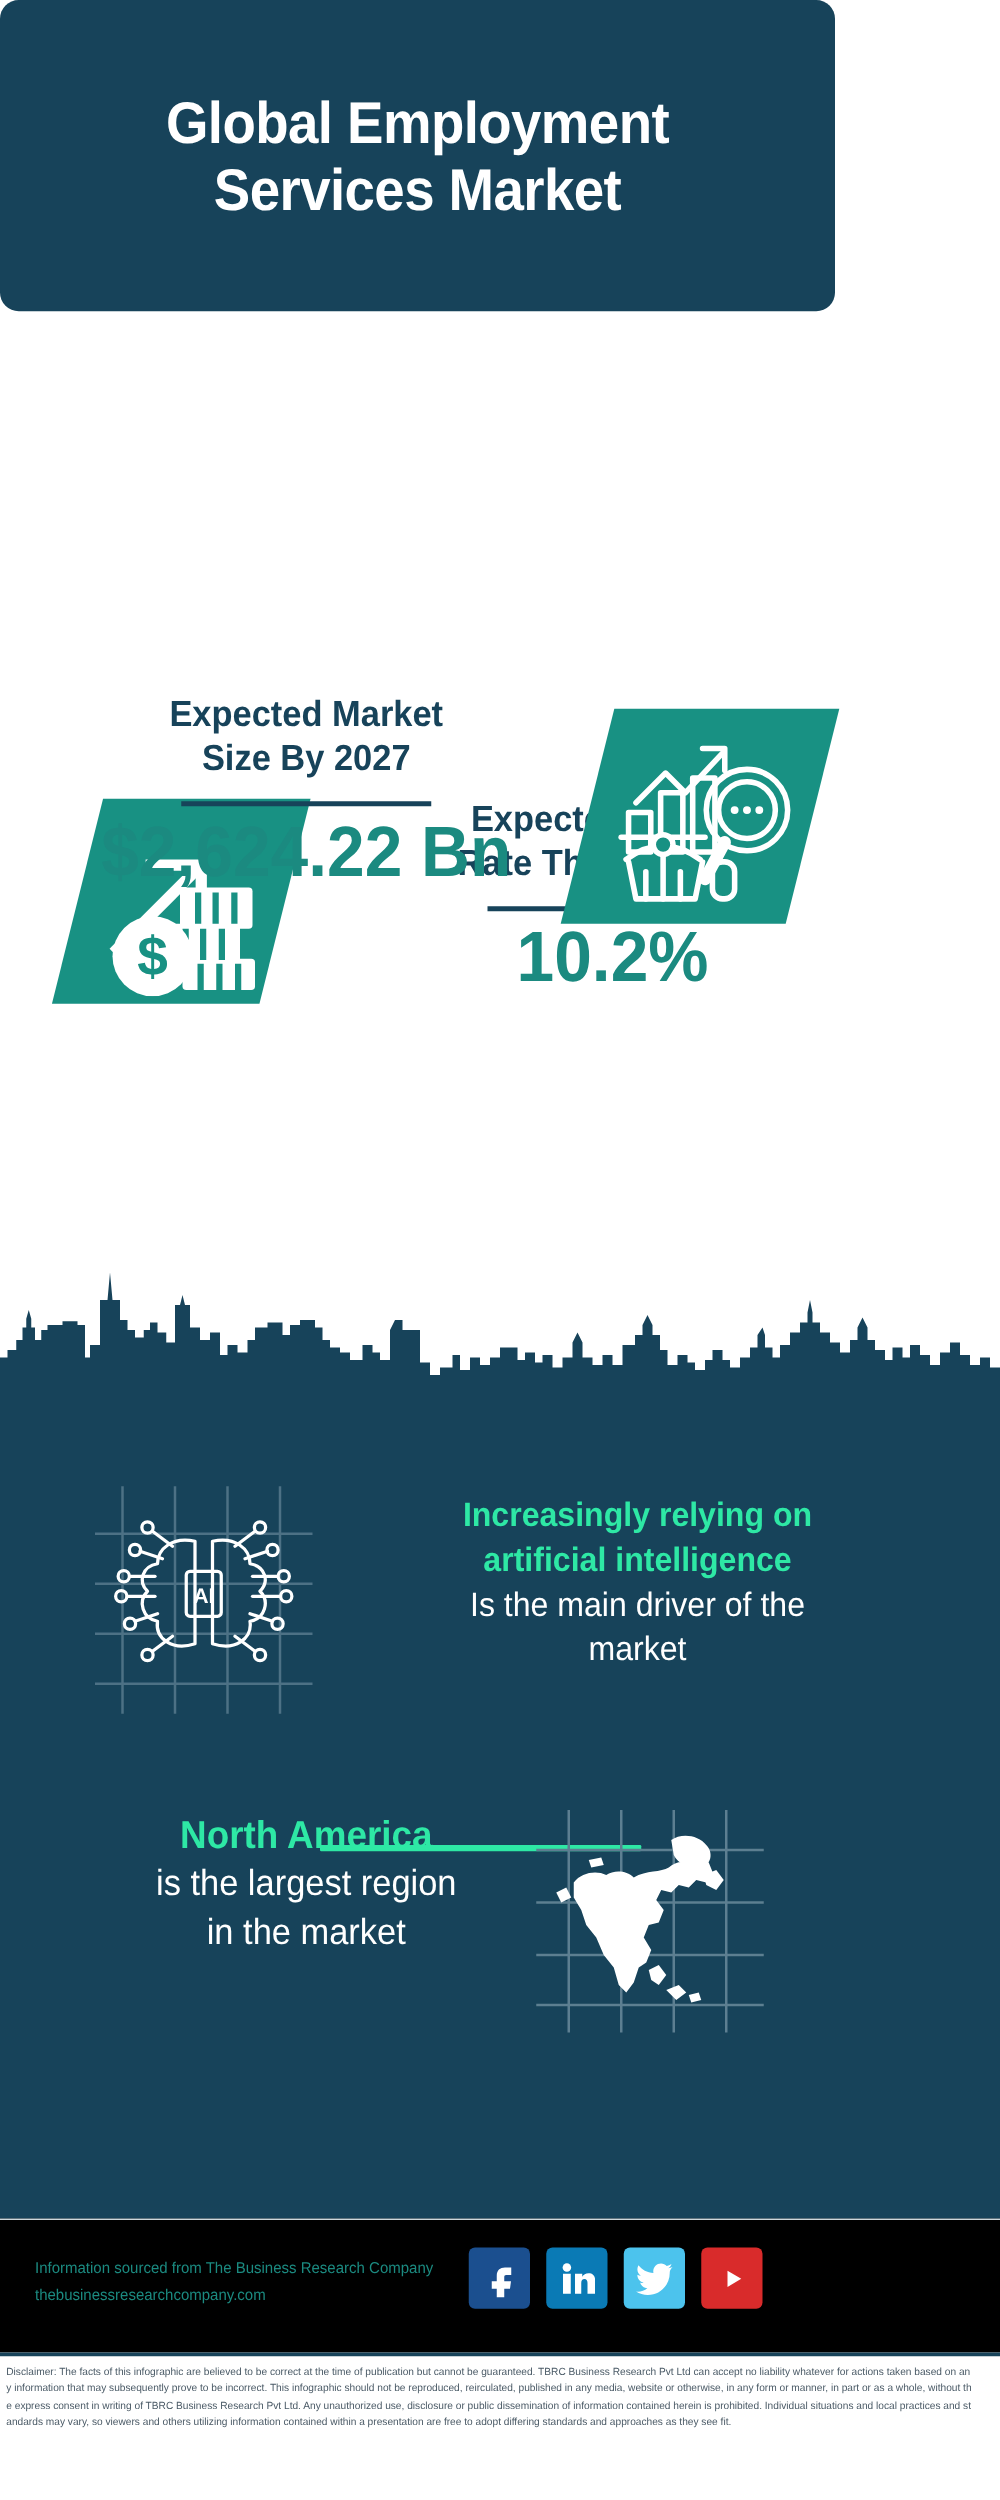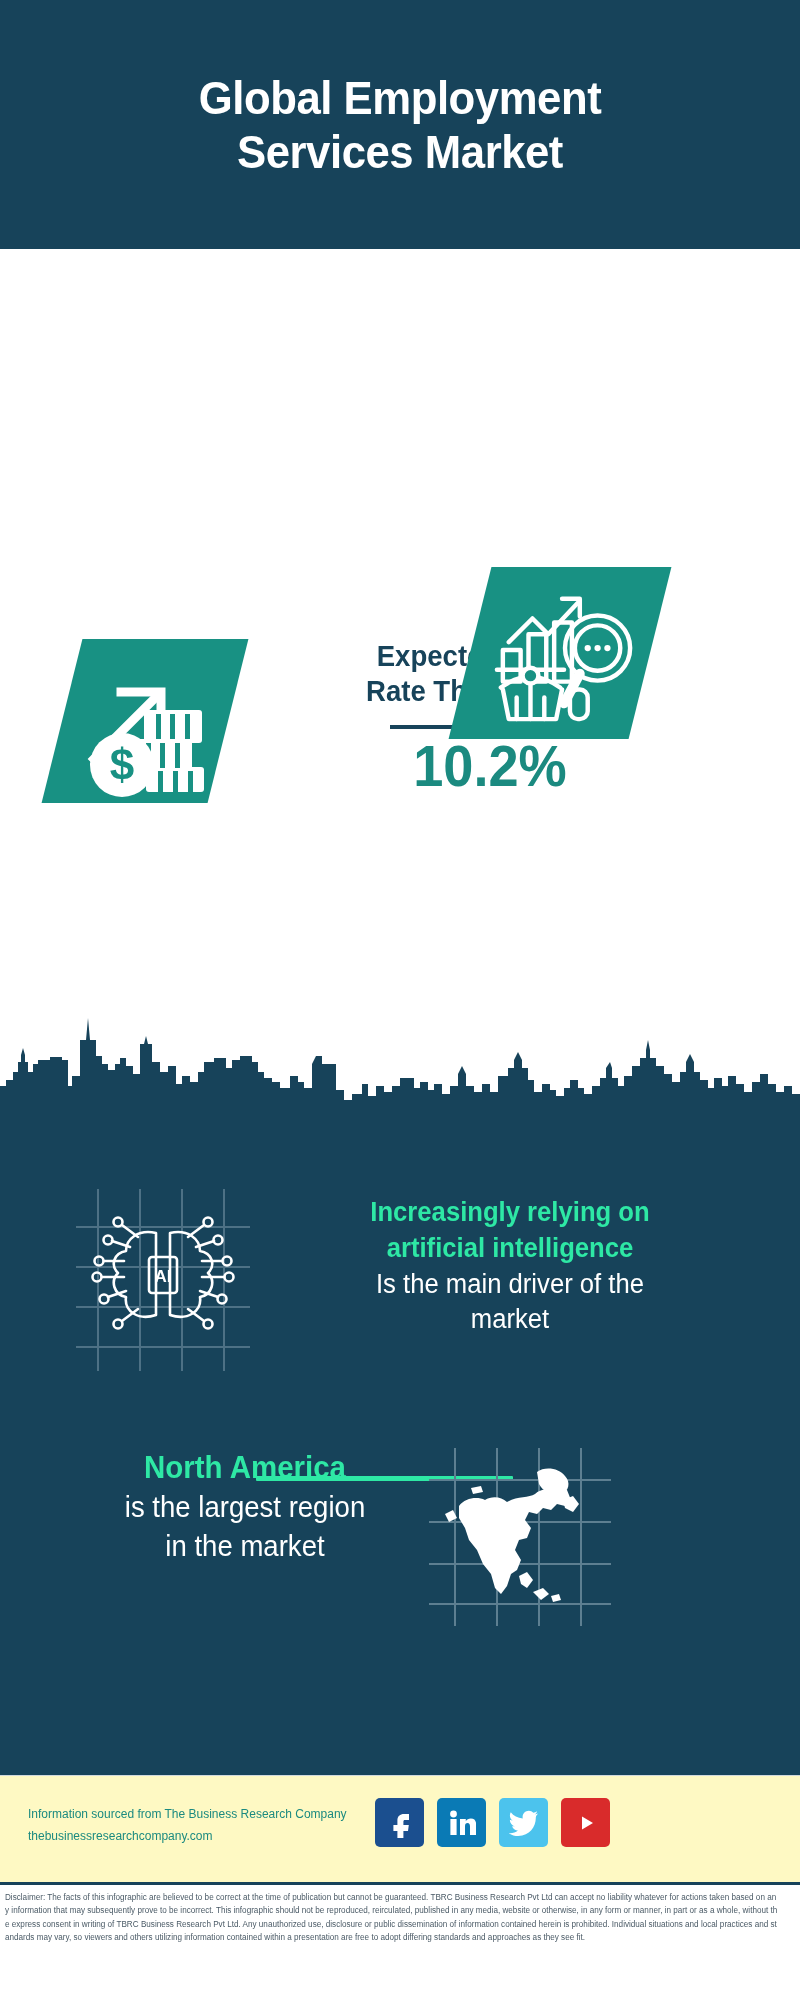--- a/index.html
+++ b/index.html
@@ -14,9 +14,9 @@
 
   
   .header {
-    position:absolute; left:0; top:0; width:800px; height:249px;
+    position:absolute; left:0; top:0; width:668px; height:249px;
     background:#17435A;
-    display:flex; align-items:center; justify-content:center;
+    display:flex; align-items:center; justify-content:center;border-radius:15px;
   }
   .header-title {
     color:#ffffff;

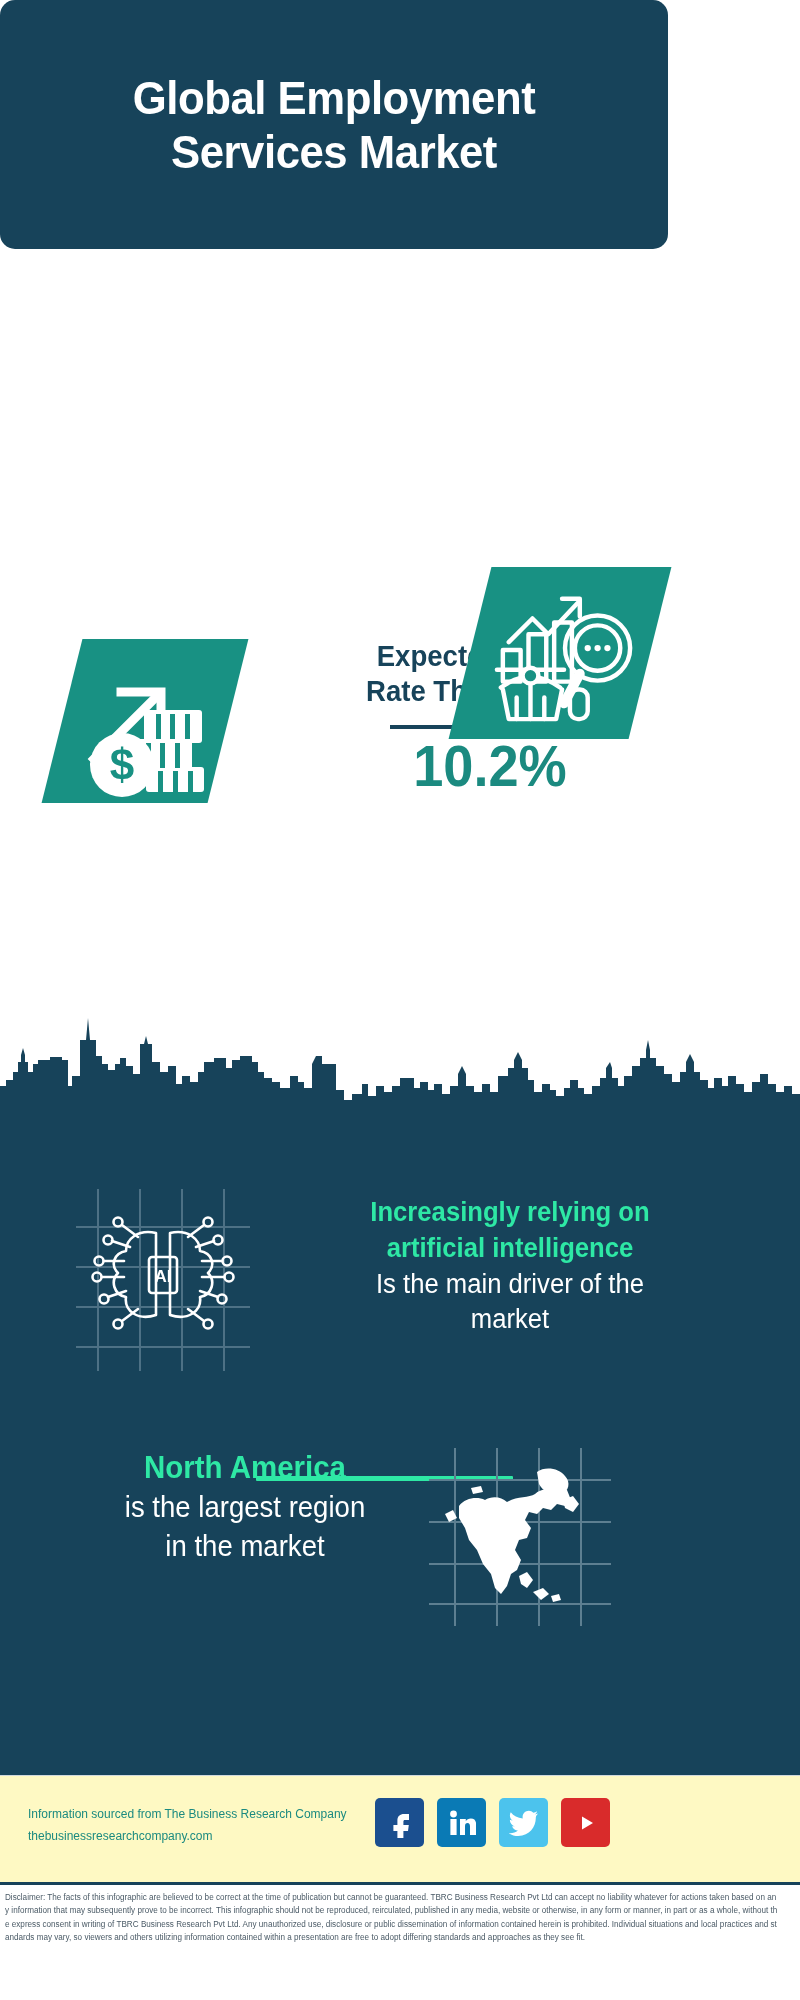--- a/index.html
+++ b/index.html
@@ -173,6 +173,12 @@
   </div>
 
   <div class="stat2">
+    <div class="stat2-text">
+      <div class="label">Expected Market</div>
+      <div class="label">Size By 2027</div>
+      <div class="rule"></div>
+      <div class="bigval">$2,624.22 Bn</div>
+    </div>
 
     <div class="para para-2"></div>
     <svg class="icon-analytics" viewBox="0 0 160 150">

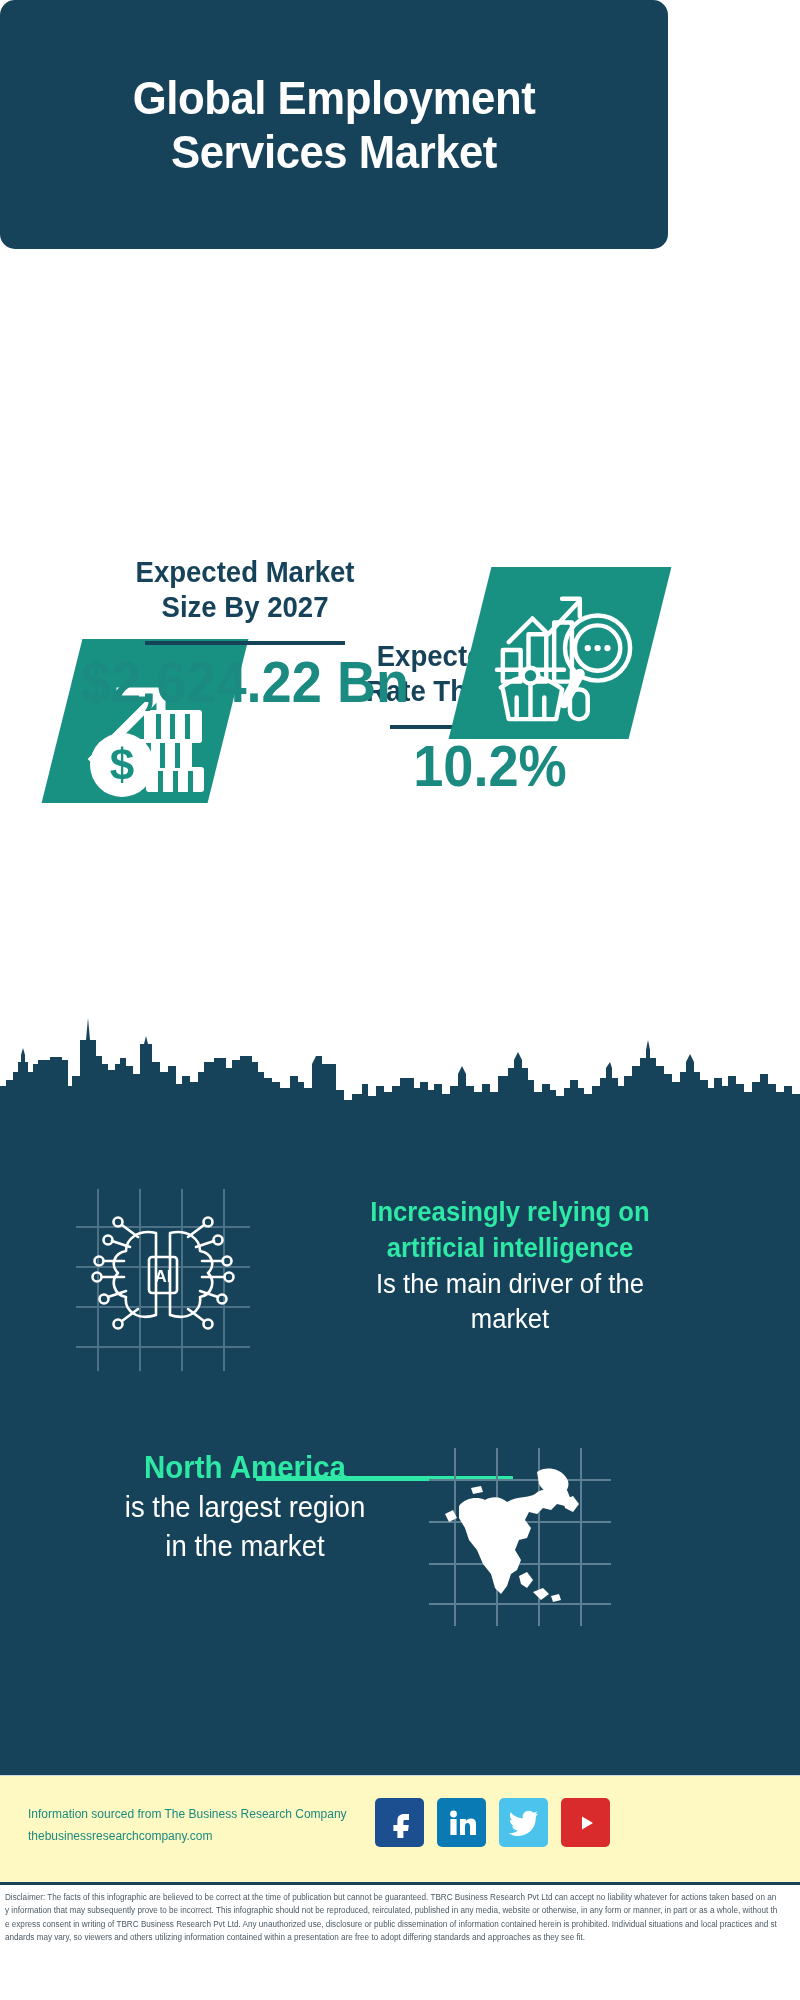--- a/index.html
+++ b/index.html
@@ -100,7 +100,7 @@
   
   .footer {
     position:absolute; left:0; top:1775px; width:800px; height:127px;
-    background:#fef9c3;
+    background:#000000;
     border-top:1px solid #cfd8dc;
   }
   .footer-text { position:absolute; left:28px; top:28px; width:360px; }

